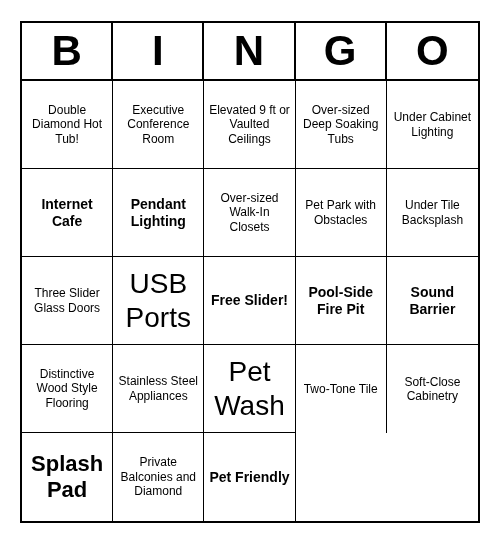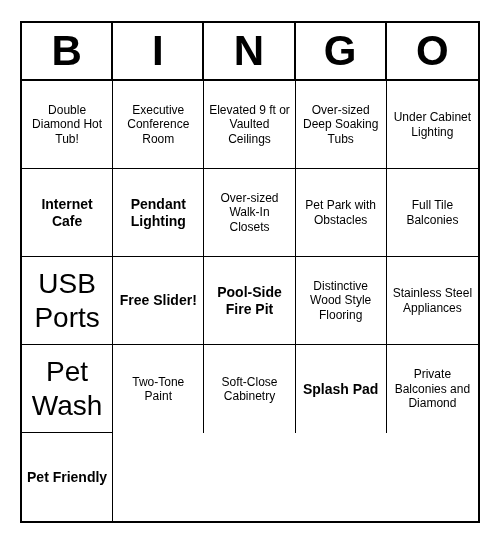--- a/index.html
+++ b/index.html
@@ -106,7 +106,7 @@
         <span>Pet Park with Obstacles</span>
       </div>
       <div class="bingo-cell">
-        <span>Full Tile Balconies</span>
+        <span>Under Tile Backsplash</span>
       </div>
       <div class="bingo-cell xlarge-text">
         <span>USB Ports</span>

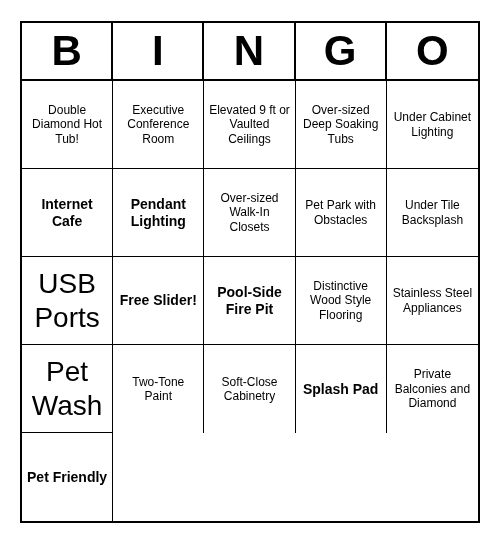--- a/index.html
+++ b/index.html
@@ -108,6 +108,9 @@
       <div class="bingo-cell">
         <span>Under Tile Backsplash</span>
       </div>
+      <div class="bingo-cell">
+        <span>Three Slider Glass Doors</span>
+      </div>
       <div class="bingo-cell xlarge-text">
         <span>USB Ports</span>
       </div>

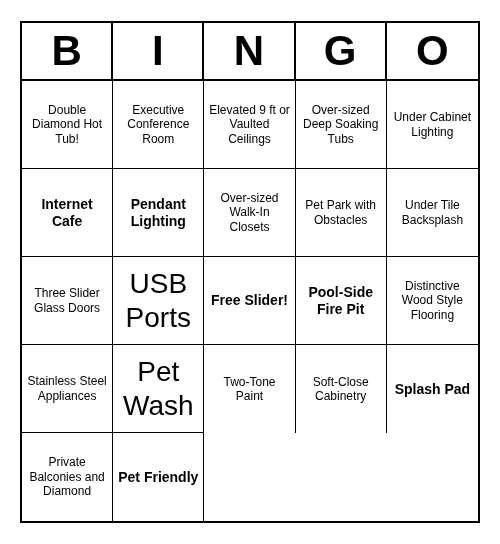--- a/index.html
+++ b/index.html
@@ -120,6 +120,9 @@
       <div class="bingo-cell medium-text">
         <span>Pool-Side Fire Pit</span>
       </div>
+      <div class="bingo-cell medium-text">
+        <span>Sound Barrier</span>
+      </div>
       <div class="bingo-cell">
         <span>Distinctive Wood Style Flooring</span>
       </div>

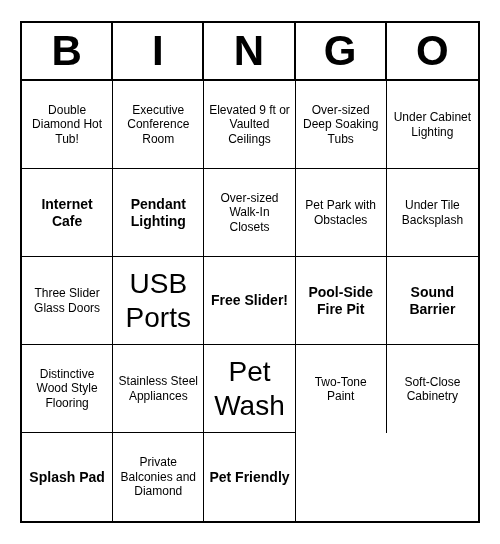--- a/index.html
+++ b/index.html
@@ -133,7 +133,7 @@
         <span>Pet Wash</span>
       </div>
       <div class="bingo-cell">
-        <span>Two-Tone Paint</span>
+        <span>Two-Tone Tile</span>
       </div>
       <div class="bingo-cell">
         <span>Soft-Close Cabinetry</span>

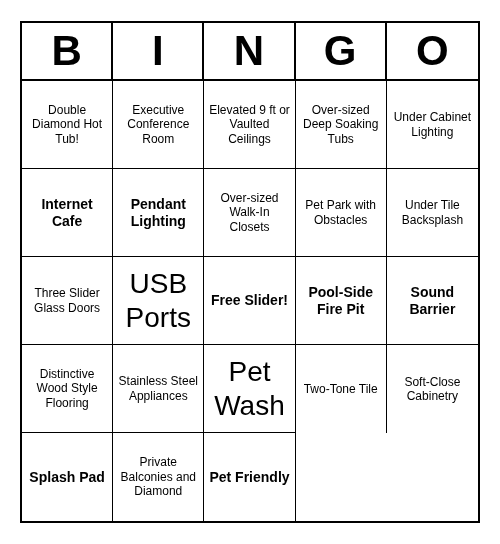--- a/index.html
+++ b/index.html
@@ -54,7 +54,7 @@
       border-bottom: none;
     }
     .bingo-cell.large-text {
-      font-size: 14px;
+      font-size: 22px;
       font-weight: bold;
     }
     .bingo-cell.xlarge-text {

